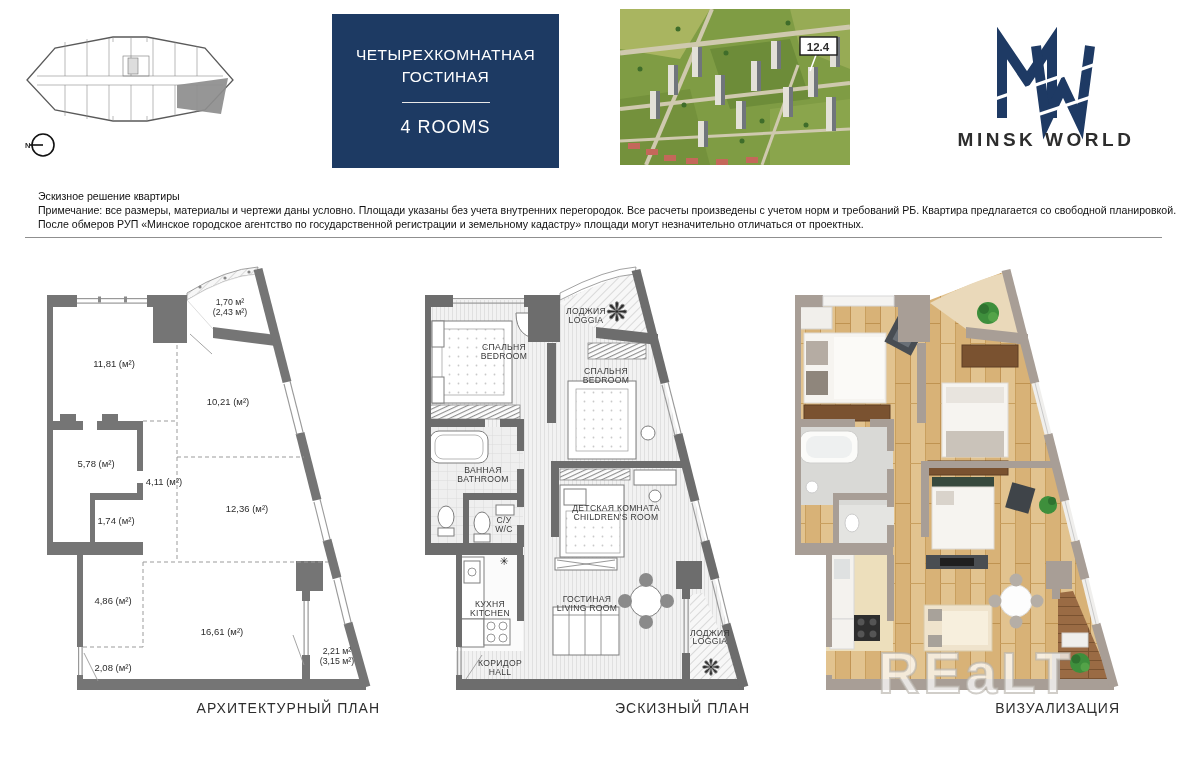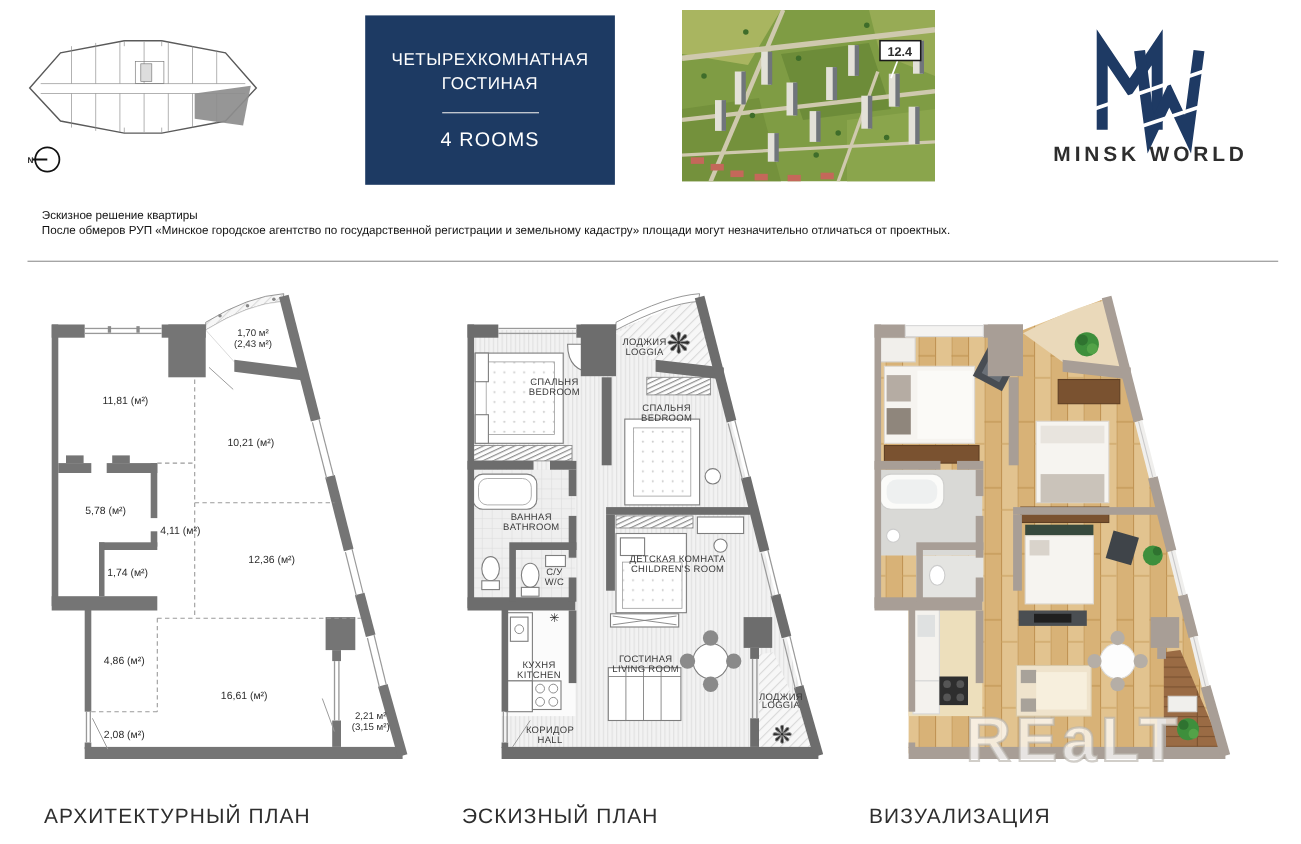--- a/index.html
+++ b/index.html
@@ -189,6 +189,7 @@
 
   <div class="abs" id="disclaimer">
     <div class="dl">Эскизное решение квартиры</div>
+    <div class="dl">Примечание: все размеры, материалы и чертежи даны условно. Площади указаны без учета внутренних перегородок. Все расчеты произведены с учетом норм и требований РБ. Квартира предлагается со свободной планировкой.</div>
     <div class="dl">После обмеров РУП «Минское городское агентство по государственной регистрации и земельному кадастру» площади могут незначительно отличаться от проектных.</div>
   </div>
   <div class="abs" id="rule"></div>

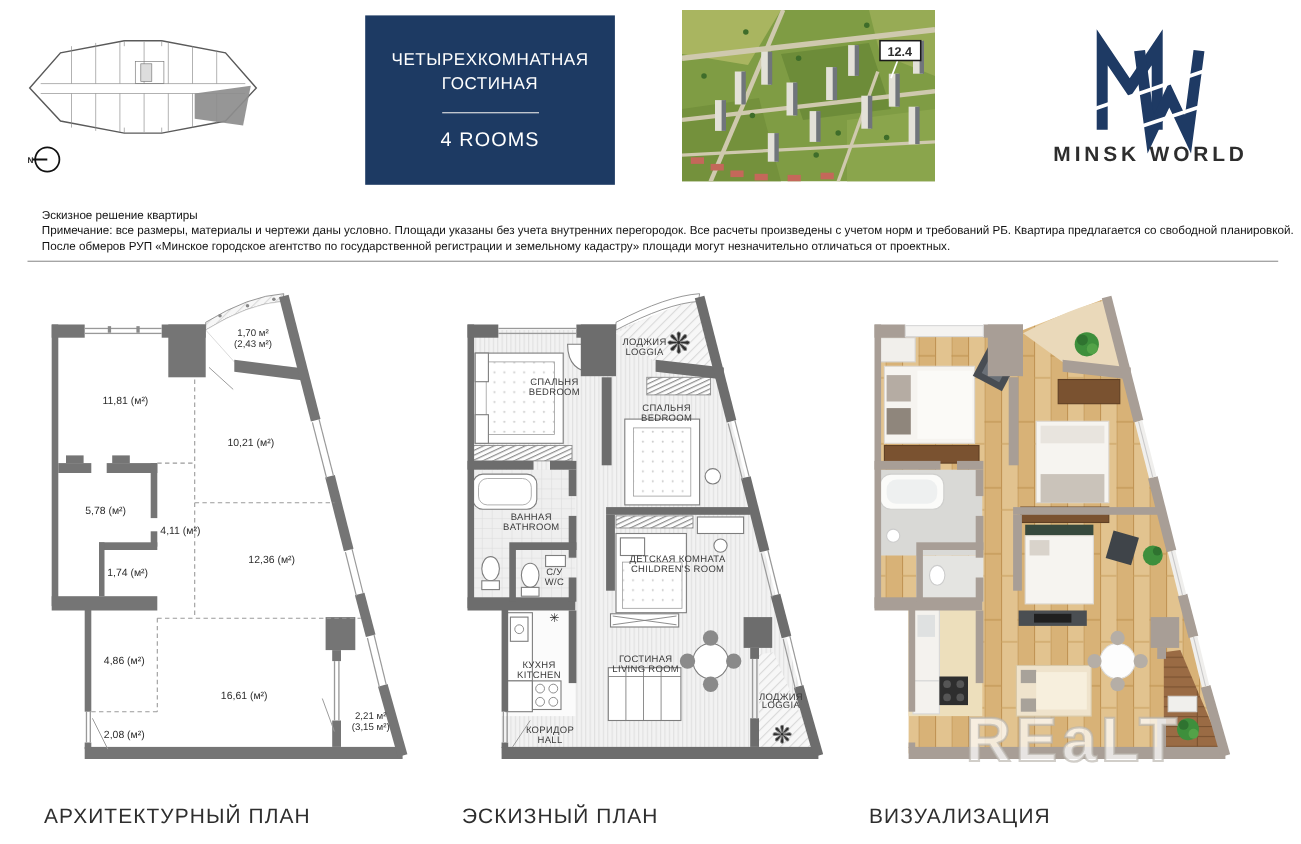--- a/index.html
+++ b/index.html
@@ -17,7 +17,7 @@
   #disclaimer .dl{white-space:nowrap;}
   #rule{left:25px;top:237px;width:1137px;border-top:1px solid #8f8f8f;height:0;}
   
-  .caption{top:732px;text-align:left;font-size:19px;letter-spacing:1px;color:#2e2e2e;}
+  .caption{top:700px;text-align:right;font-size:14px;letter-spacing:1px;color:#2e2e2e;}
   
   svg text{font-family:"Liberation Sans",sans-serif;fill:#2d2d2d;}
   .arealbl{font-size:9.5px;text-anchor:middle;}

